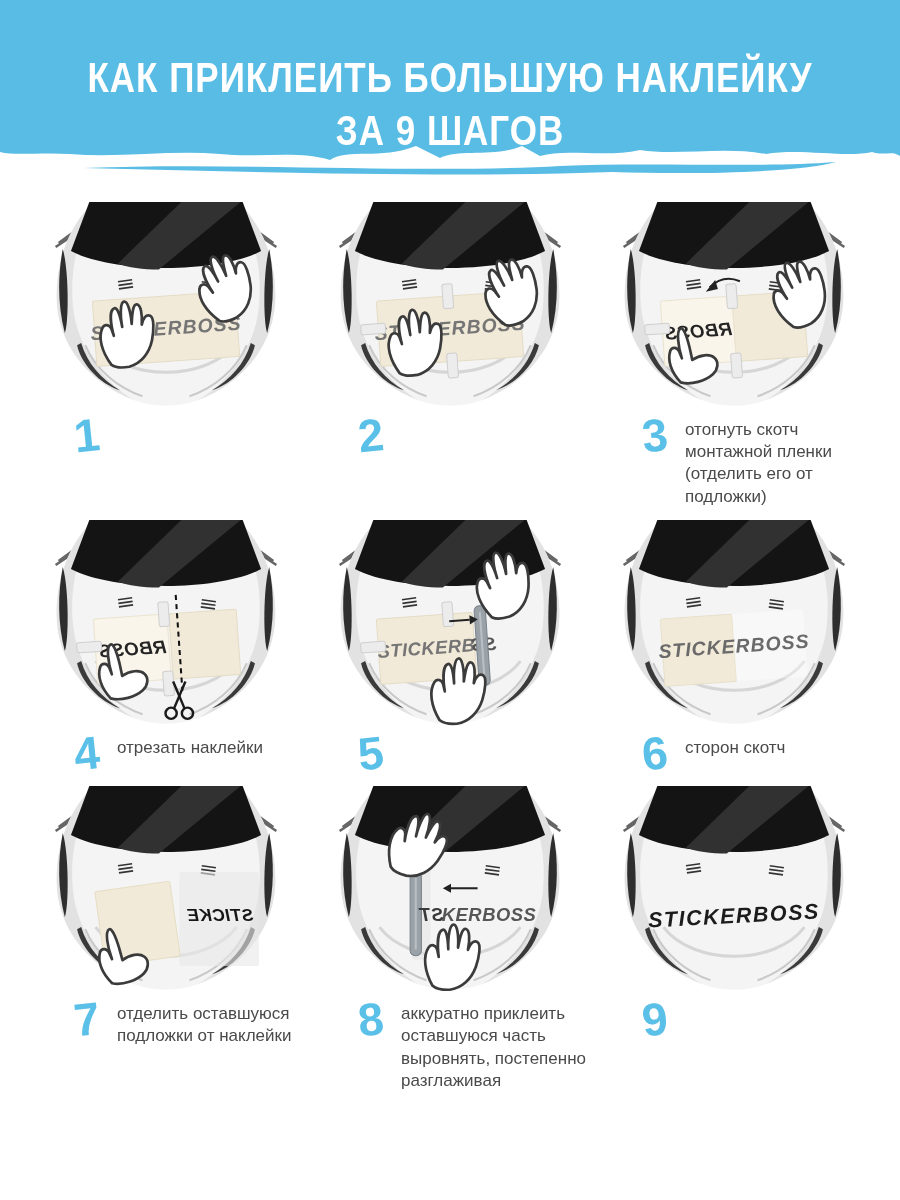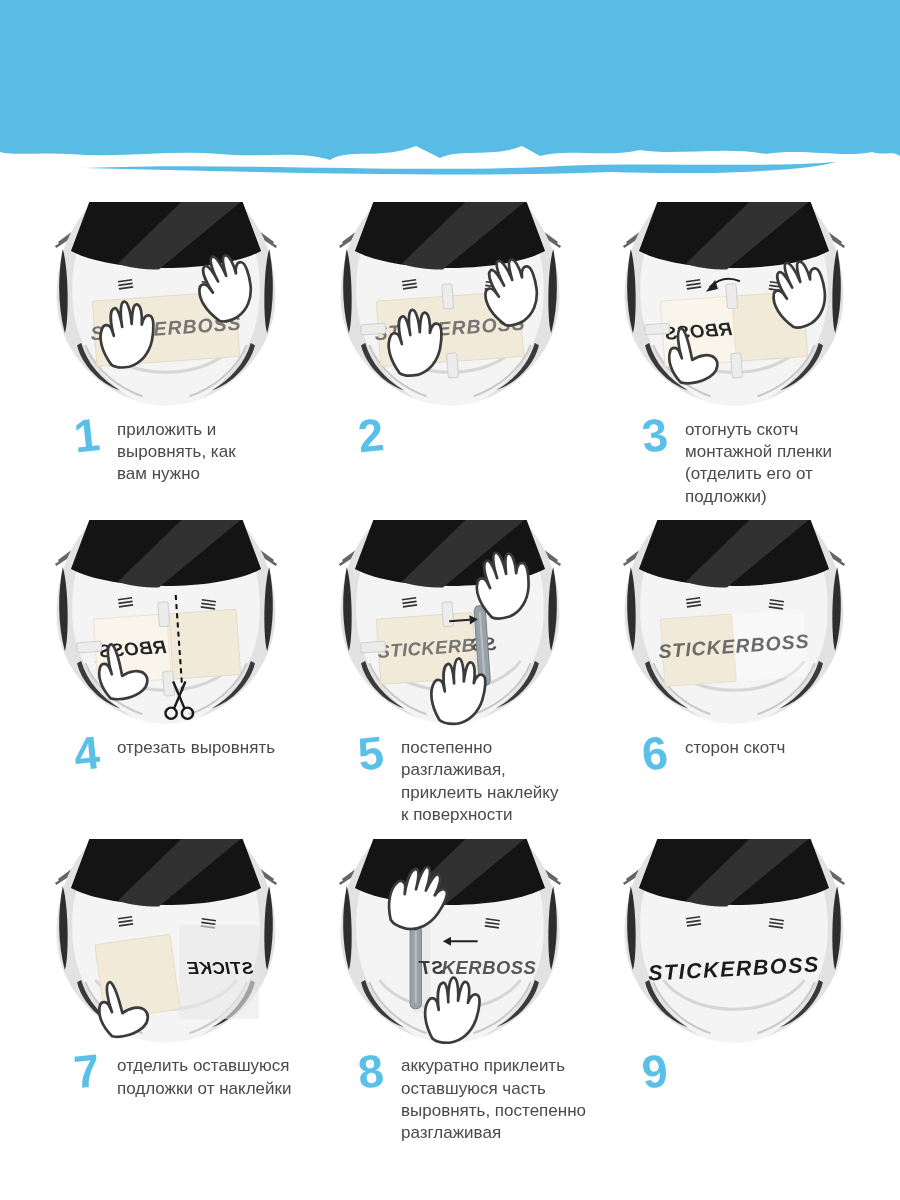--- a/index.html
+++ b/index.html
@@ -56,6 +56,10 @@
       <path class="hdr-fill" d="M0,0 H900 V156 C892,150 884,156 872,152 C846,158 800,148 766,154 C724,146 676,156 640,150 C604,158 566,148 540,156 L522,146 C492,158 460,148 440,158 L416,146 C380,160 348,148 330,160 C300,150 258,158 220,154 C170,150 120,158 70,154 C40,152 16,156 0,152 Z" fill="#58bce4"></path>
       <path class="hdr-fill" d="M84,168 C240,162 420,174 560,166 C650,162 760,168 836,162 C800,172 700,175 612,172 C460,178 250,172 84,168 Z" fill="#58bce4"></path>
     </svg>
+    <h1 class="title">
+      <span class="l1">КАК ПРИКЛЕИТЬ БОЛЬШУЮ НАКЛЕЙКУ</span>
+      <span class="l2">ЗА 9 ШАГОВ</span>
+    </h1>
   </header>
 
   <main class="grid" id="steps-grid">

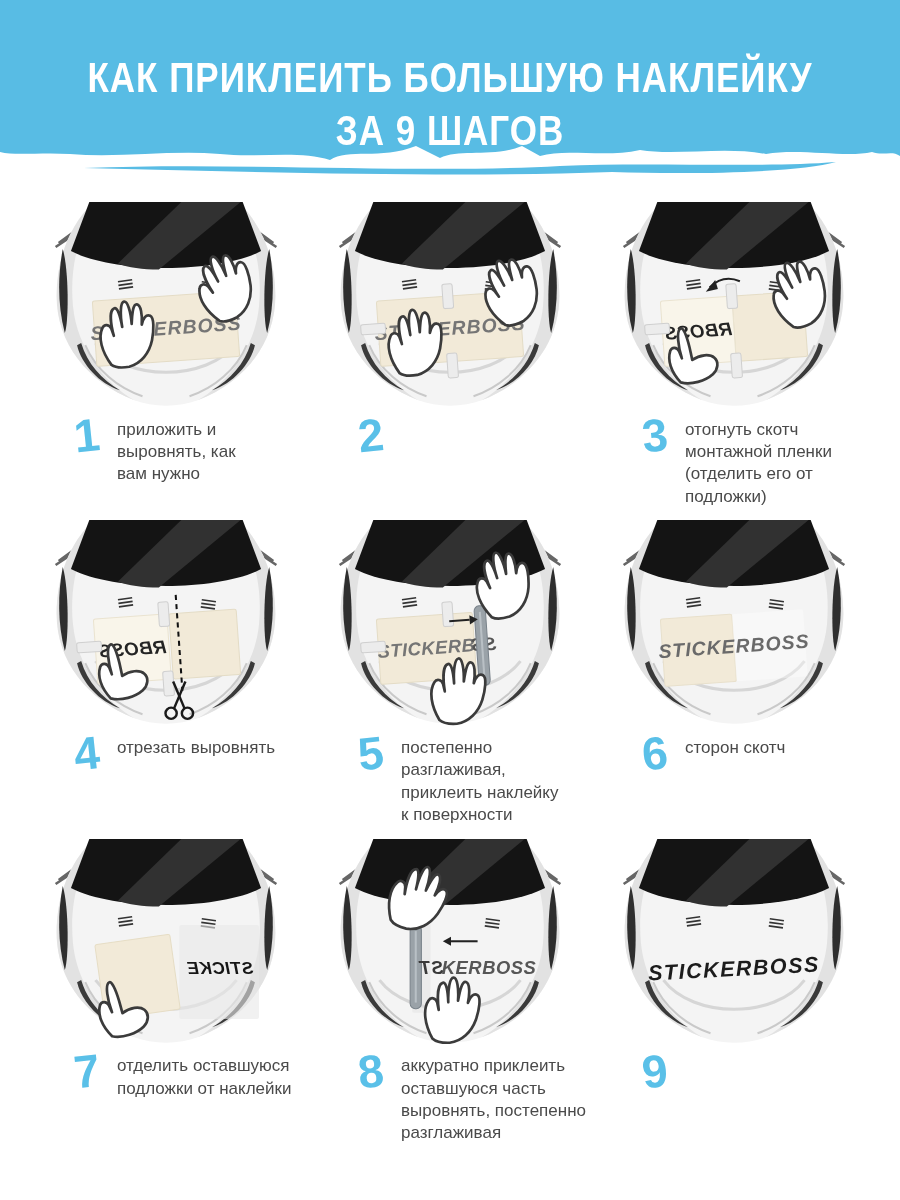--- a/index.html
+++ b/index.html
@@ -104,9 +104,6 @@
         </div>
     <div class="caption">
       <span class="num">1</span>
-      <p class="txt">приложить и
-выровнять, как
-вам нужно</p>
     </div>
   </section>
       <section class="cell">

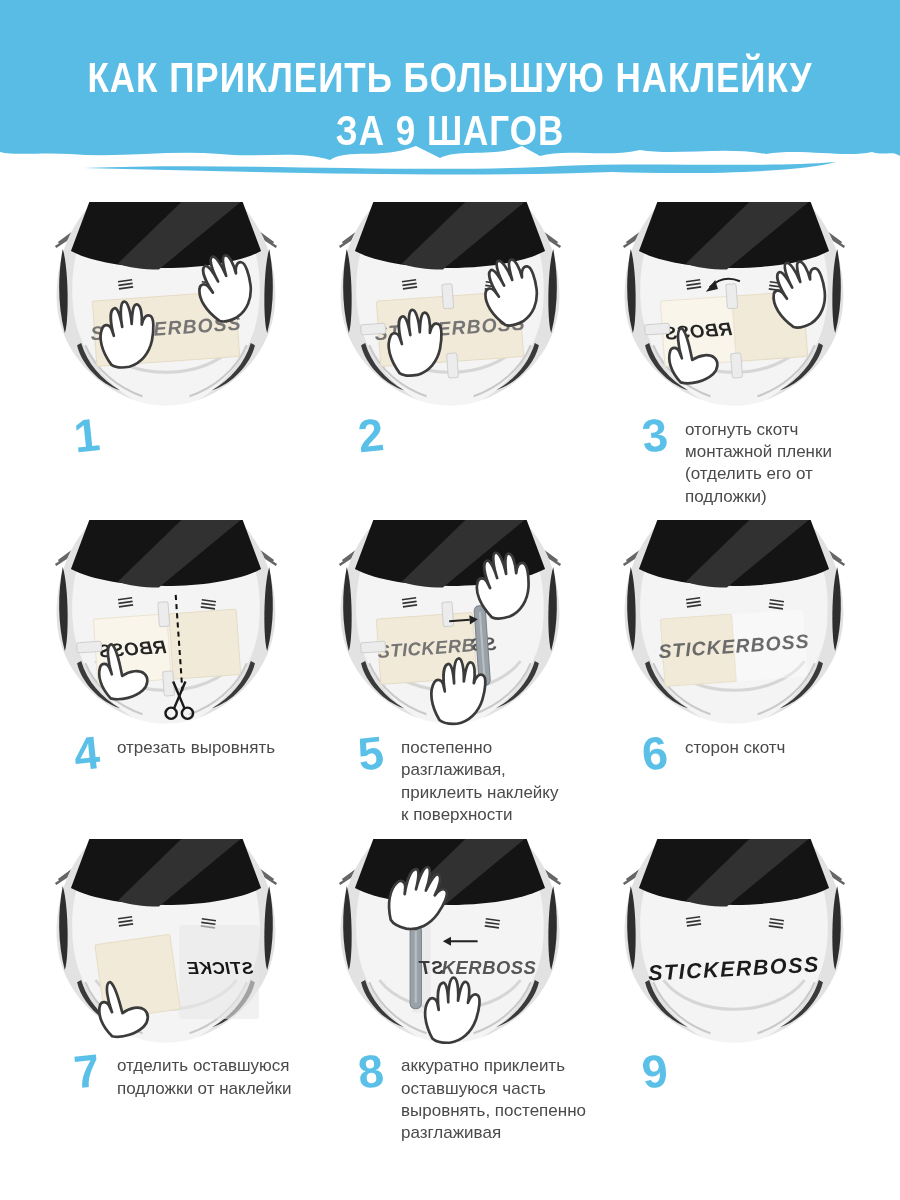--- a/index.html
+++ b/index.html
@@ -260,7 +260,7 @@
         </div>
     <div class="caption">
       <span class="num">4</span>
-      <p class="txt">отрезать выровнять</p>
+      <p class="txt">отрезать наклейки</p>
     </div>
   </section>
       <section class="cell">

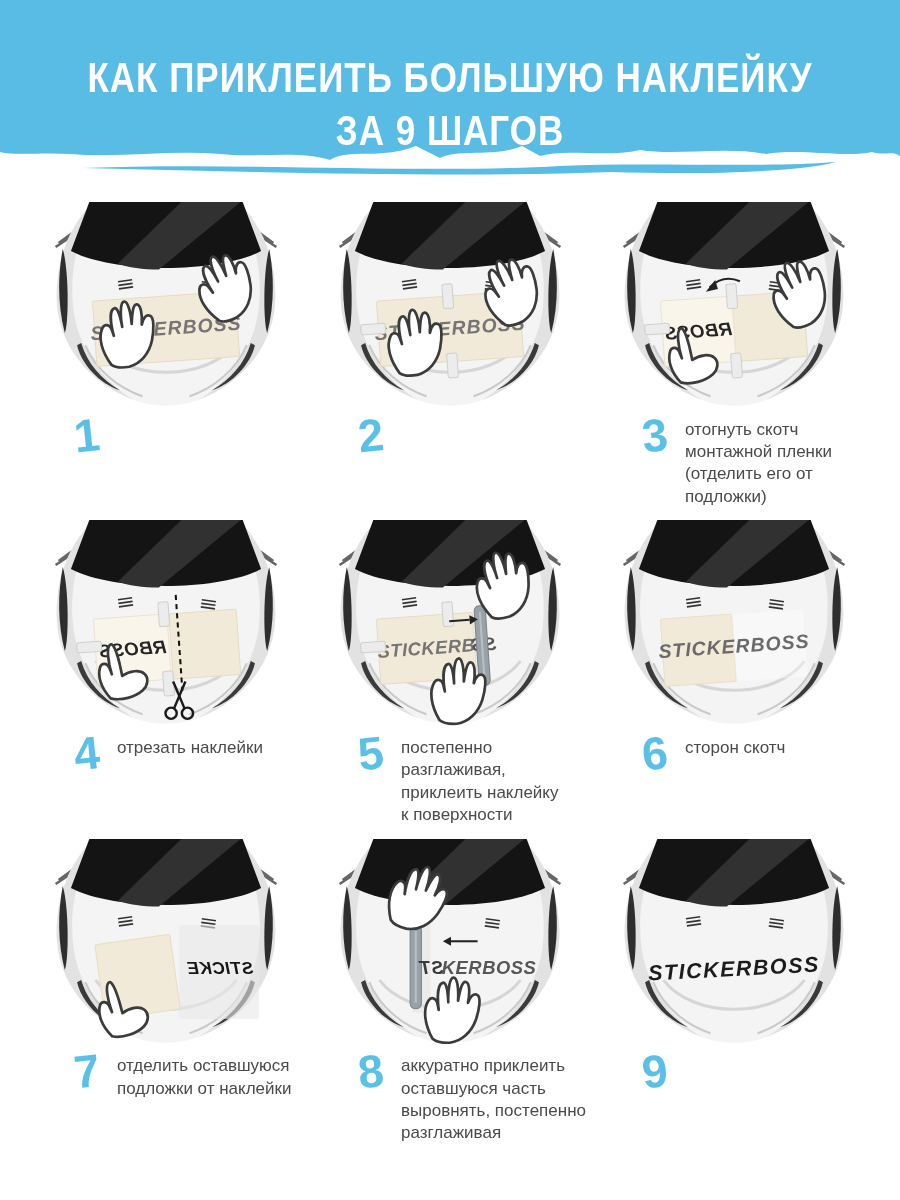--- a/index.html
+++ b/index.html
@@ -318,10 +318,6 @@
         </div>
     <div class="caption">
       <span class="num">5</span>
-      <p class="txt">постепенно
-разглаживая,
-приклеить наклейку
-к поверхности</p>
     </div>
   </section>
       <section class="cell">

